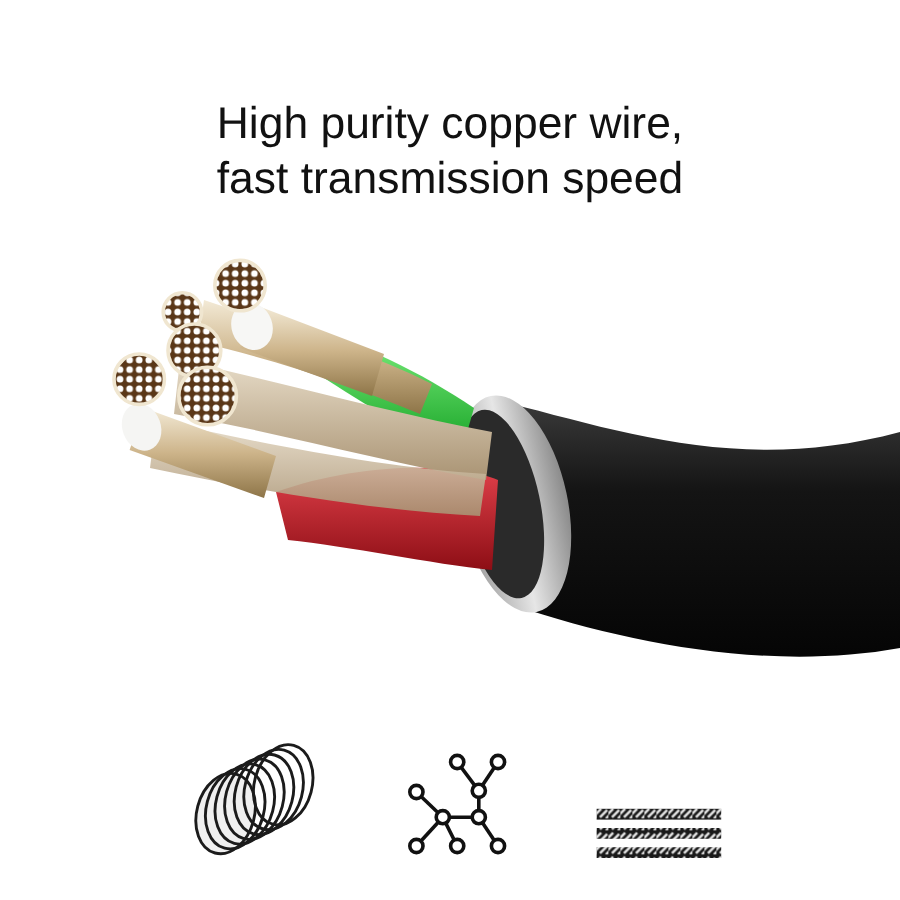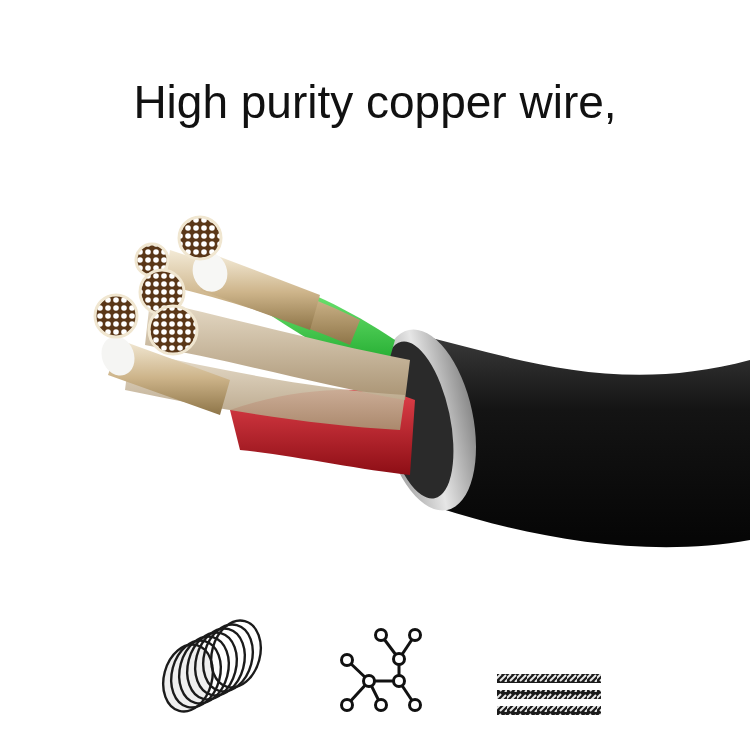--- a/index.html
+++ b/index.html
@@ -4,7 +4,7 @@
 <style>
   html,body{margin:0;padding:0;background:#ffffff;}
   #canvas{position:relative;width:750px;height:750px;background:#ffffff;overflow:hidden;}
-  .headline{position:absolute;left:0;width:750px;text-align:center;font-family:"Liberation Sans",sans-serif;color:#111111;font-size:46px;line-height:45px;}
+  .headline{position:absolute;left:0;width:750px;text-align:center;font-family:"Liberation Sans",sans-serif;color:#111111;font-size:37px;line-height:45px;}
   .headline.l1{top:80px;}
   .headline.l2{top:126px;}
   svg{position:absolute;left:0;top:0;}

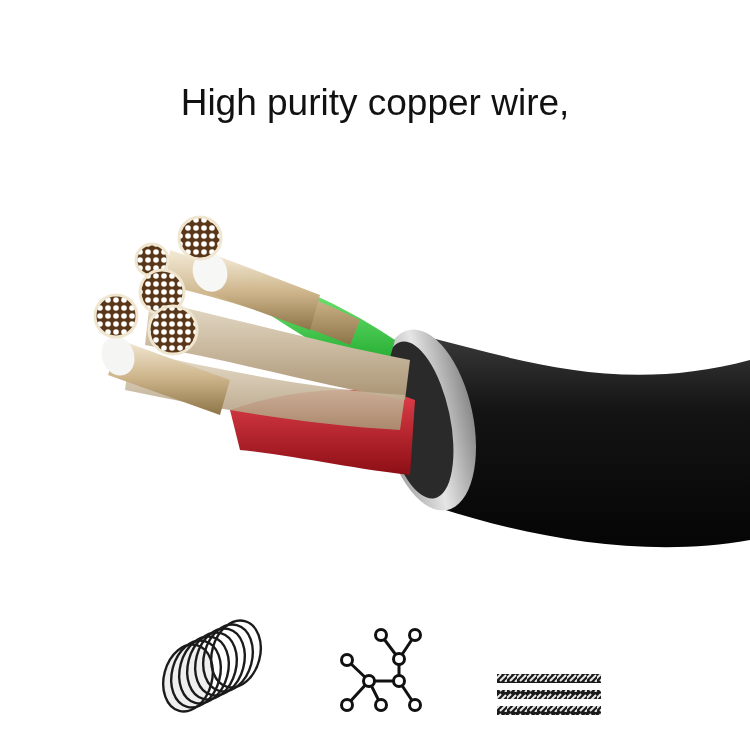--- a/index.html
+++ b/index.html
@@ -16,6 +16,7 @@
 <div id="canvas">
 
   <div class="headline l1">High purity copper wire,</div>
+  <div class="headline l2">fast transmission speed</div>
 
   <svg width="750" height="600" viewBox="0 0 750 600">
     <defs>

